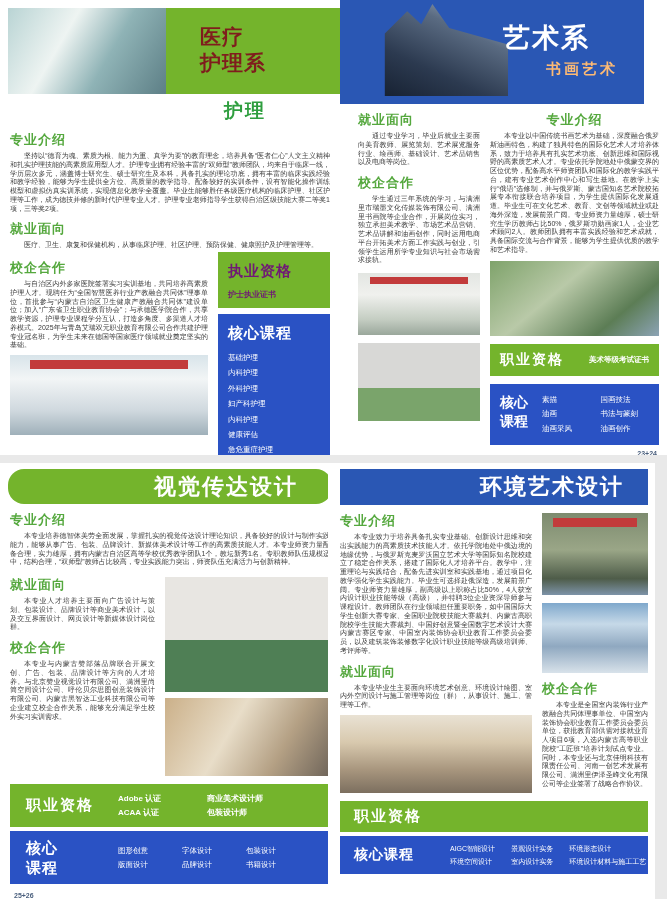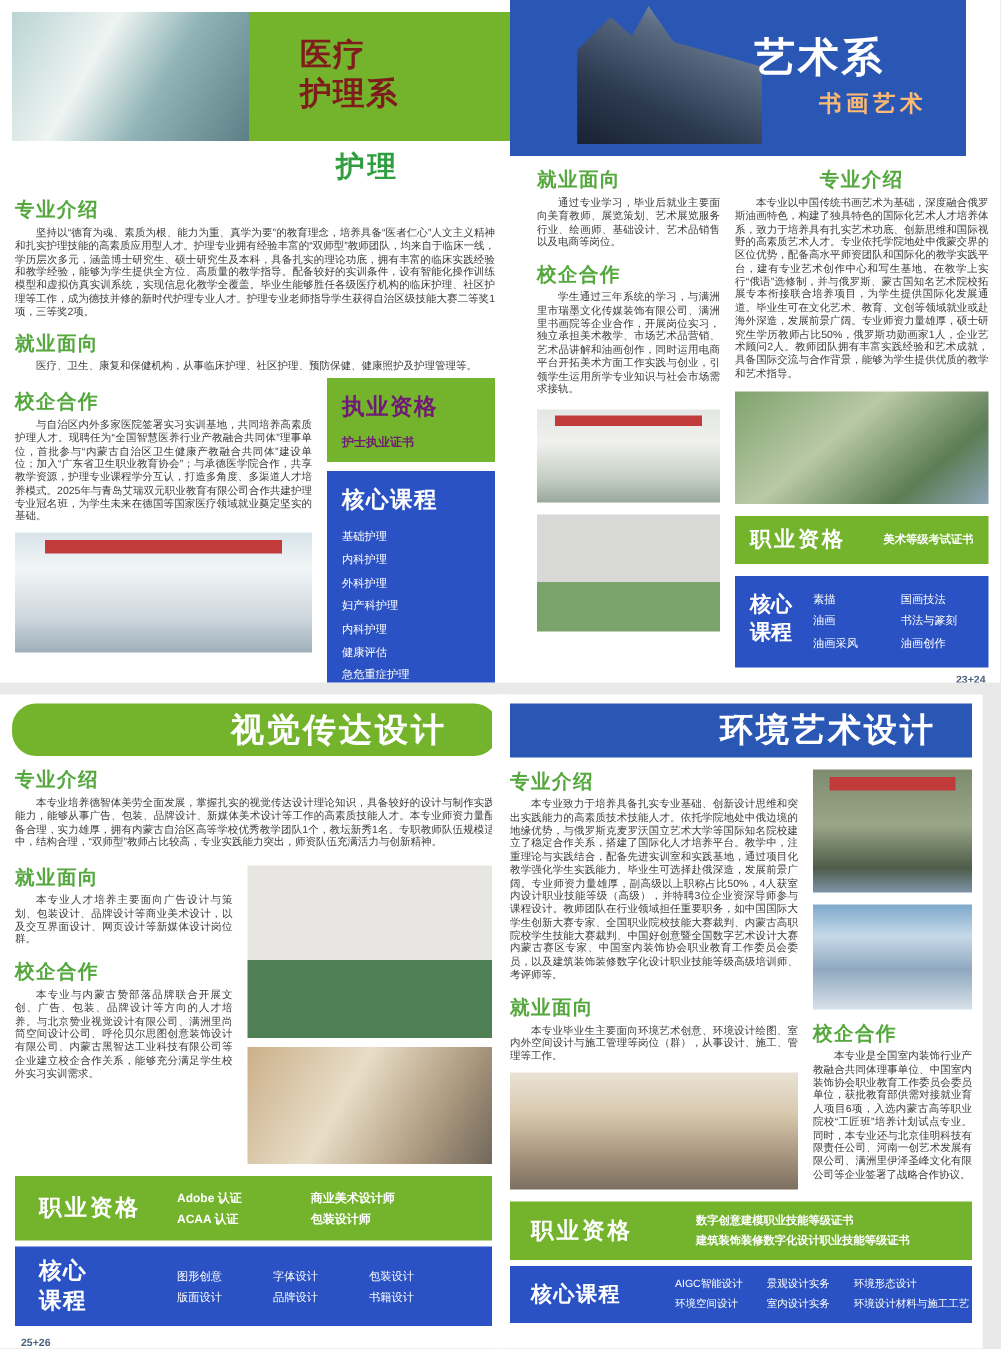--- a/index.html
+++ b/index.html
@@ -283,10 +283,6 @@
     </div>
     <div class="br-qual">
       <span class="box-label">职业资格</span>
-      <div>
-        <div class="cert-item">数字创意建模职业技能等级证书</div>
-        <div class="cert-item">建筑装饰装修数字化设计职业技能等级证书</div>
-      </div>
     </div>
     <div class="br-course">
       <span class="box-label">核心课程</span>

